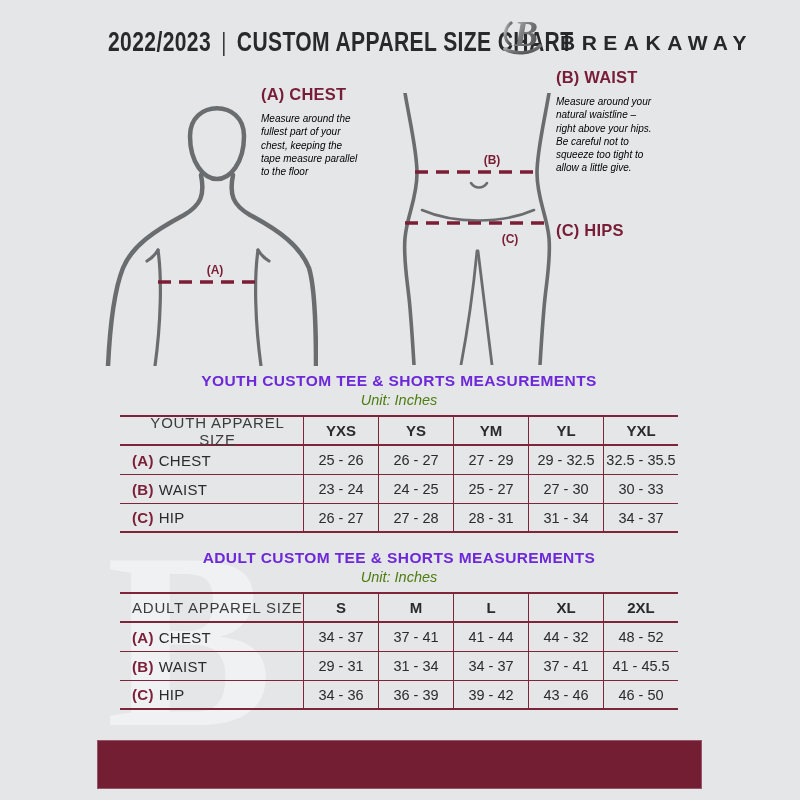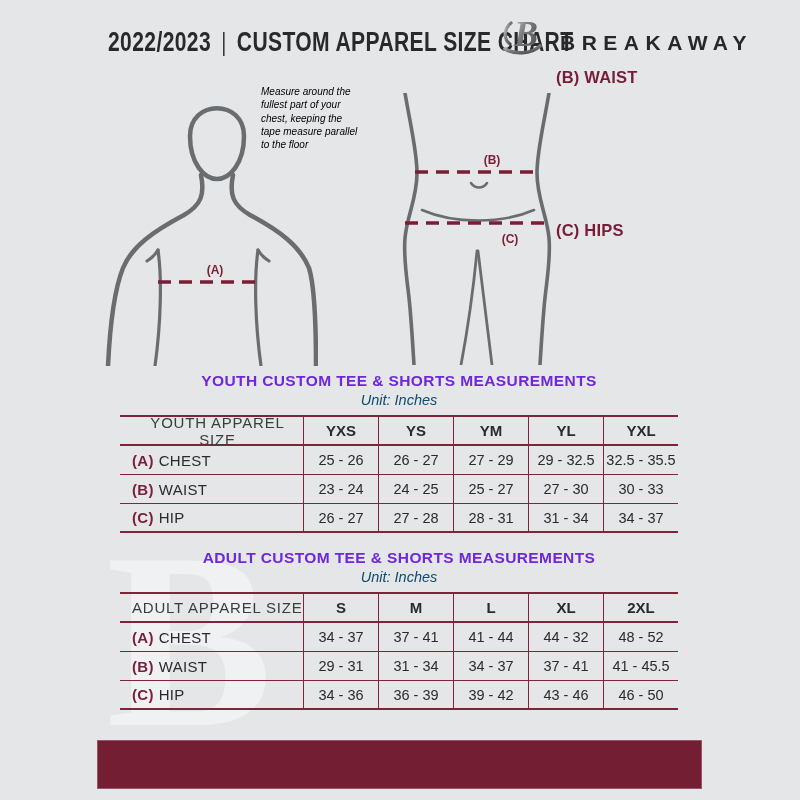--- a/index.html
+++ b/index.html
@@ -131,6 +131,7 @@
 </svg>
 
 <div id="chest-guide" class="abs guide">
+  <div class="guide-heading">(A) CHEST</div>
   <div class="guide-body">Measure around the
 fullest part of your
 chest, keeping the

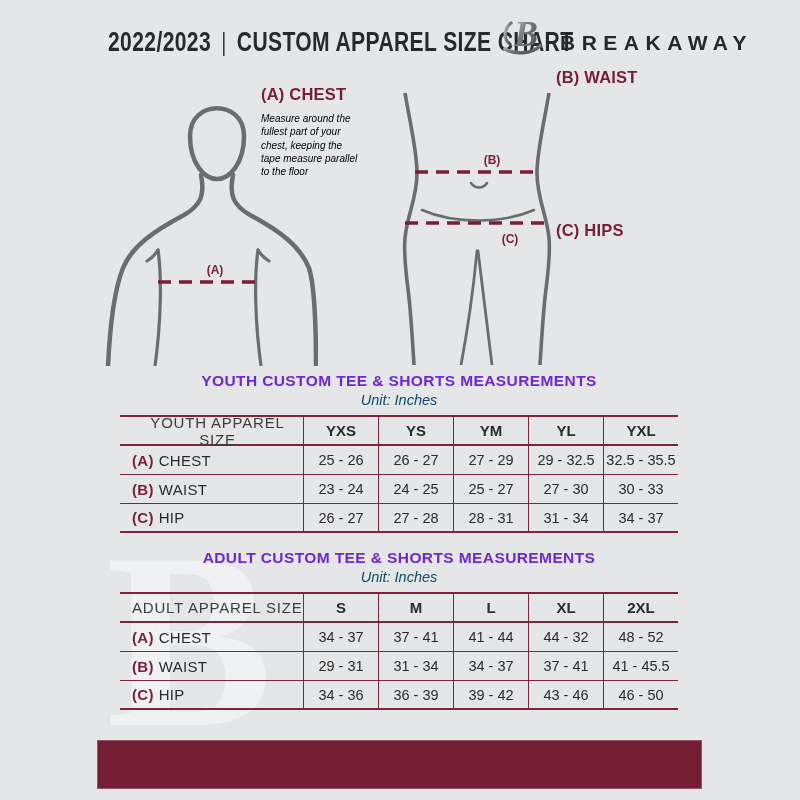--- a/index.html
+++ b/index.html
@@ -140,6 +140,12 @@
 </div>
 <div id="waist-guide" class="abs guide">
   <div class="guide-heading">(B) WAIST</div>
+  <div class="guide-body">Measure around your
+natural waistline –
+right above your hips.
+Be careful not to
+squeeze too tight to
+allow a little give.</div>
 </div>
 <div id="hips-guide" class="abs guide">
   <div class="guide-heading">(C) HIPS</div>

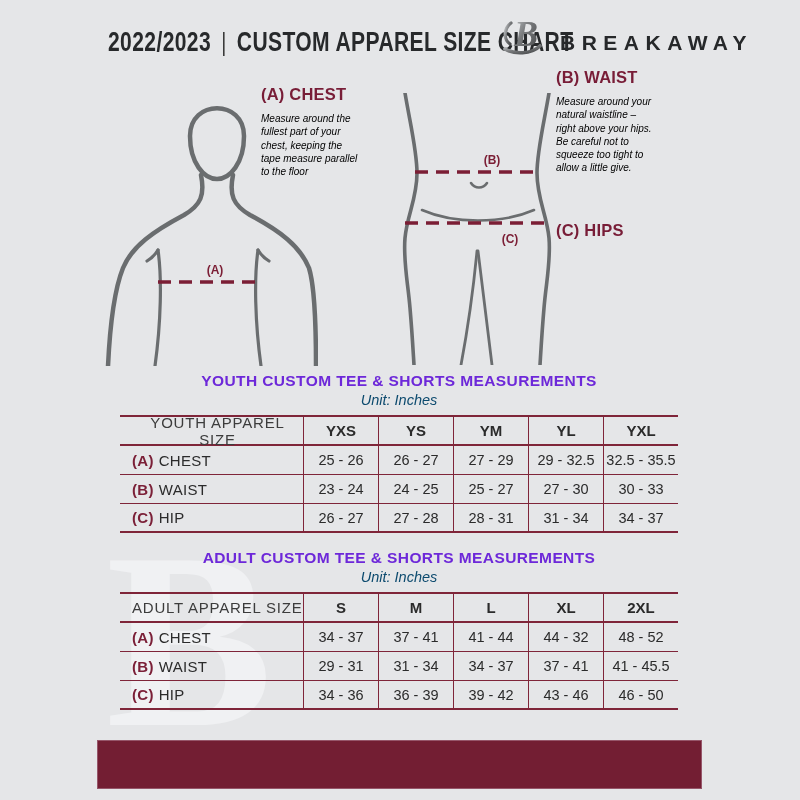--- a/index.html
+++ b/index.html
@@ -50,7 +50,7 @@
   #youth-table{left:120px;top:372px;}
   #adult-table{left:120px;top:549px;}
   .tbl-title{font-weight:bold;font-size:15.5px;letter-spacing:.4px;color:#6d28d9;}
-  .tbl-unit{font-style:italic;font-size:14.5px;color:#0c4a6e;margin:2px 0 7px;}
+  .tbl-unit{font-style:italic;font-size:14.5px;color:#4d7c0f;margin:2px 0 7px;}
   .size-grid{
     display:grid;
     grid-template-columns:183px 75px 75px 75px 75px 75px;

